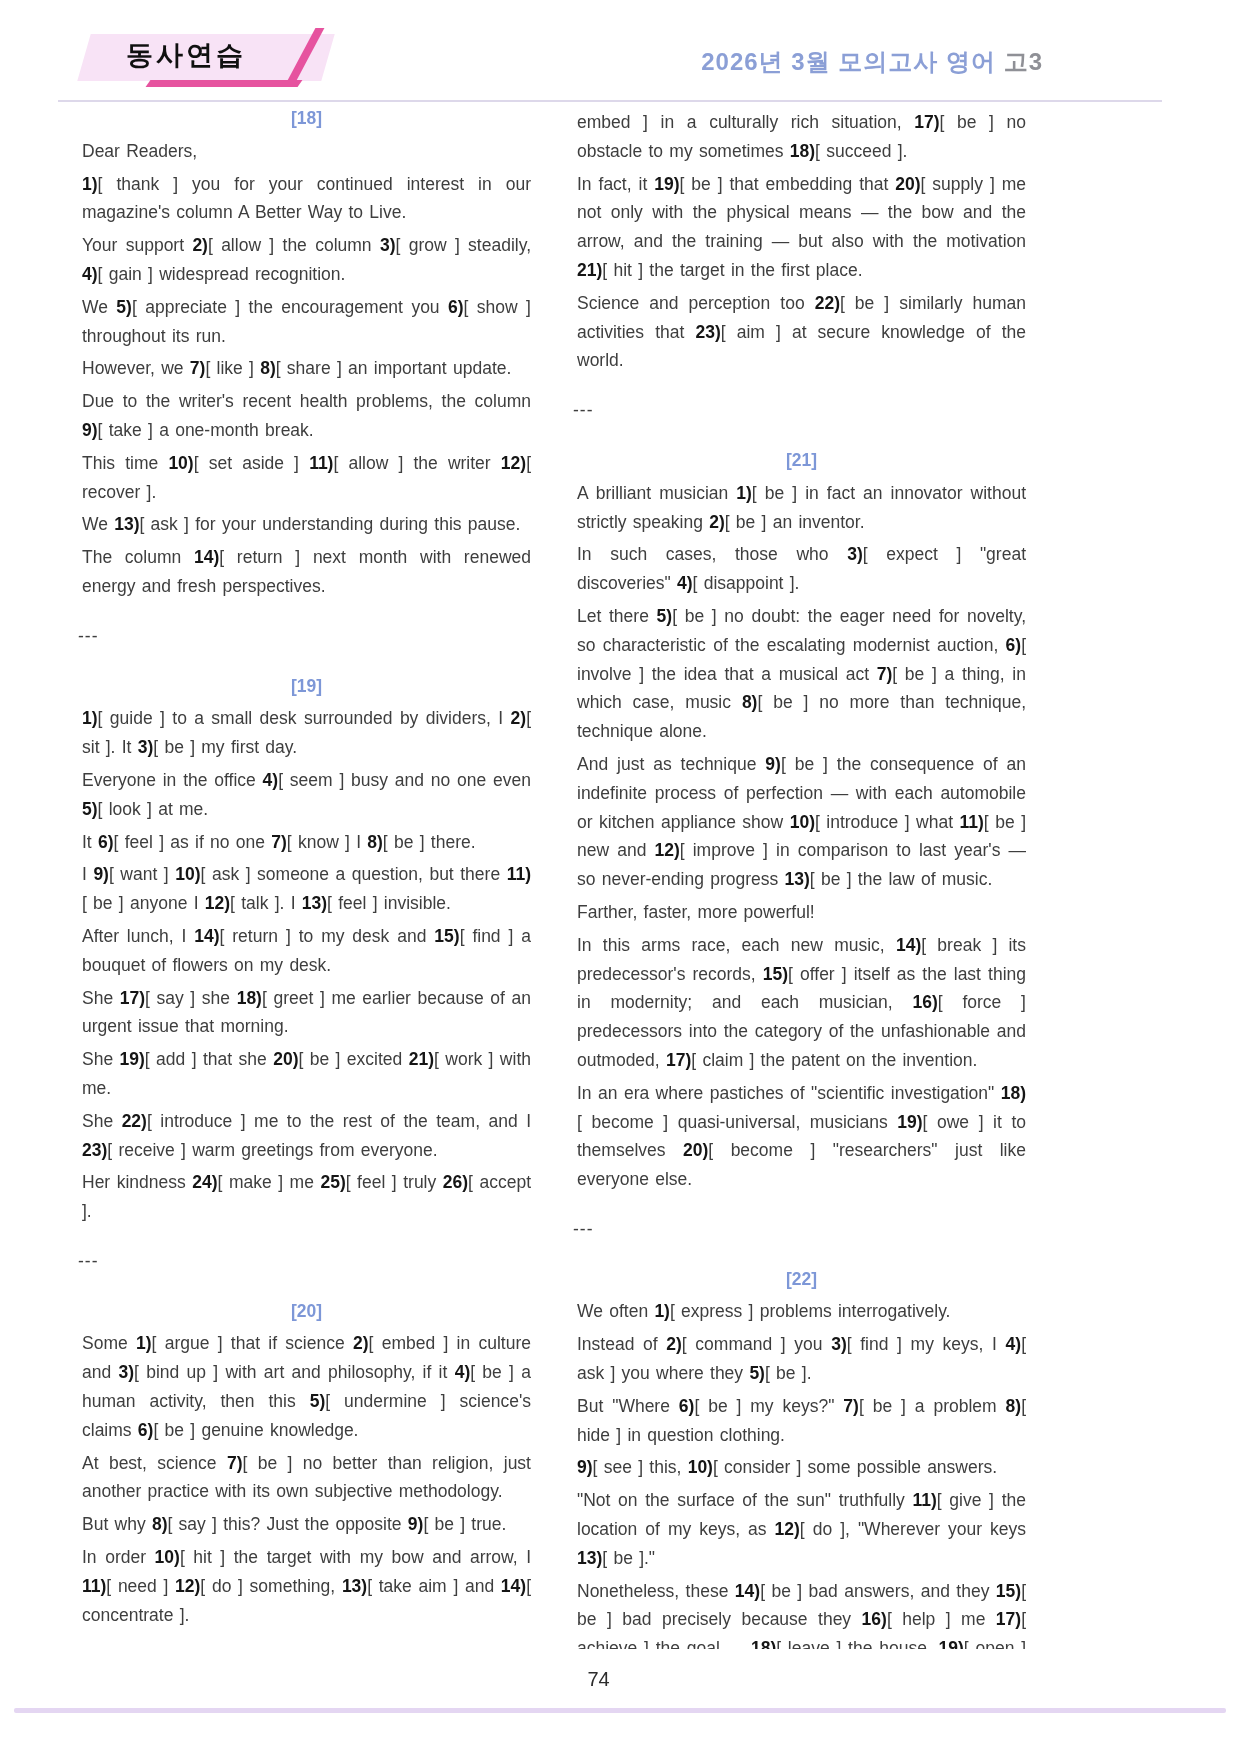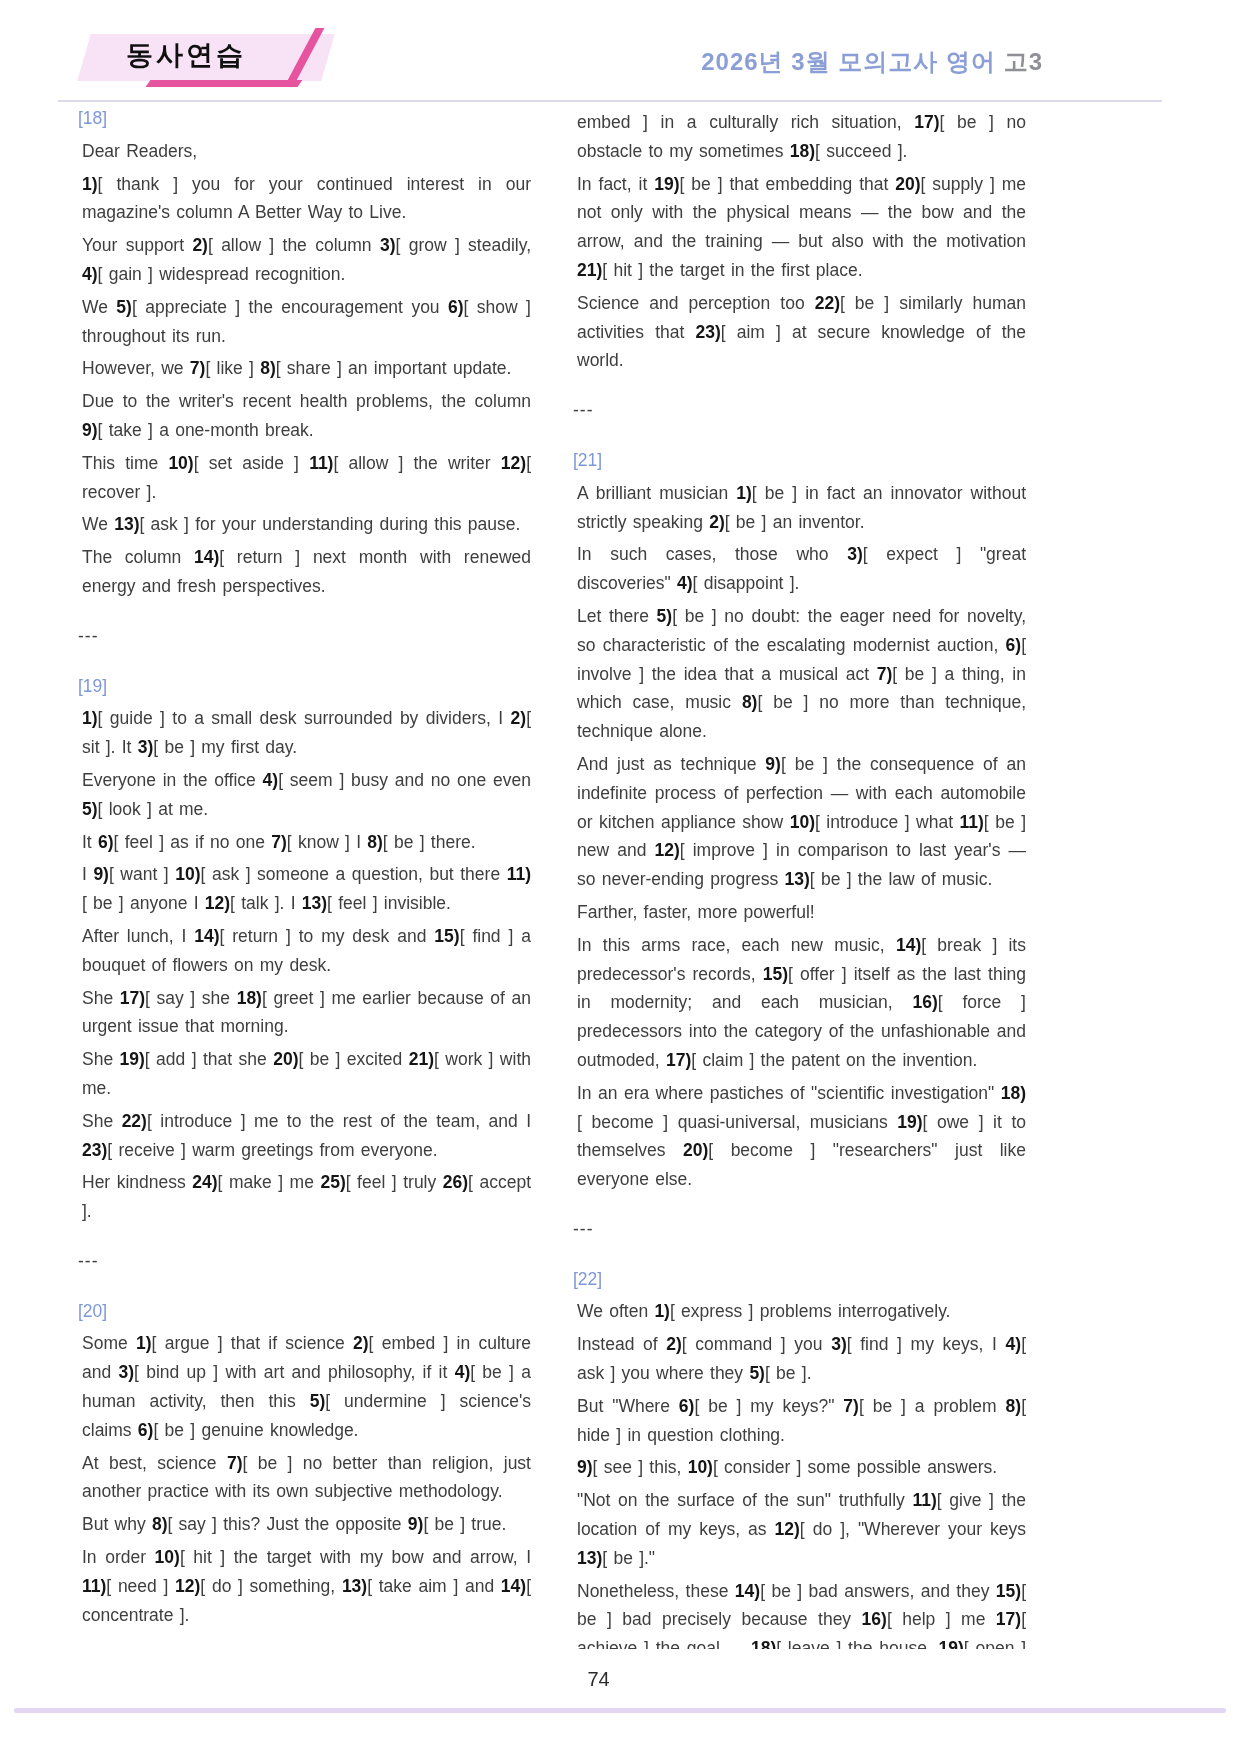--- a/index.html
+++ b/index.html
@@ -49,7 +49,7 @@
     font-size:17.5px; line-height:28.8px; text-align:justify;
     color:var(--body-text,#3e3e3e); word-spacing:0.08em;
   }
-  .sec-label { font-weight:normal; color:var(--section-label-blue,#7d97d7); text-align:left; }
+  .sec-label { font-weight:bold; color:var(--section-label-blue,#7d97d7); text-align:center; }
   .para { margin:4px; }
   .para b, .column b { font-weight:bold; color:var(--bold-text,#151515); }
   .separator { margin:21px 0; text-align:left; letter-spacing:1px; }

